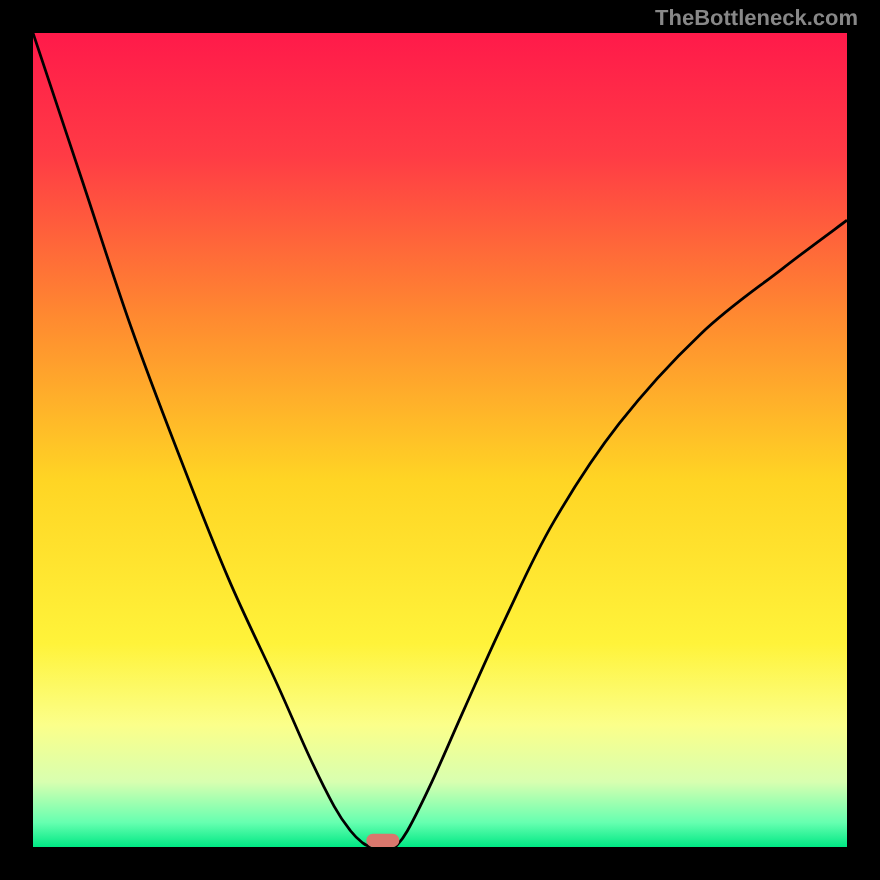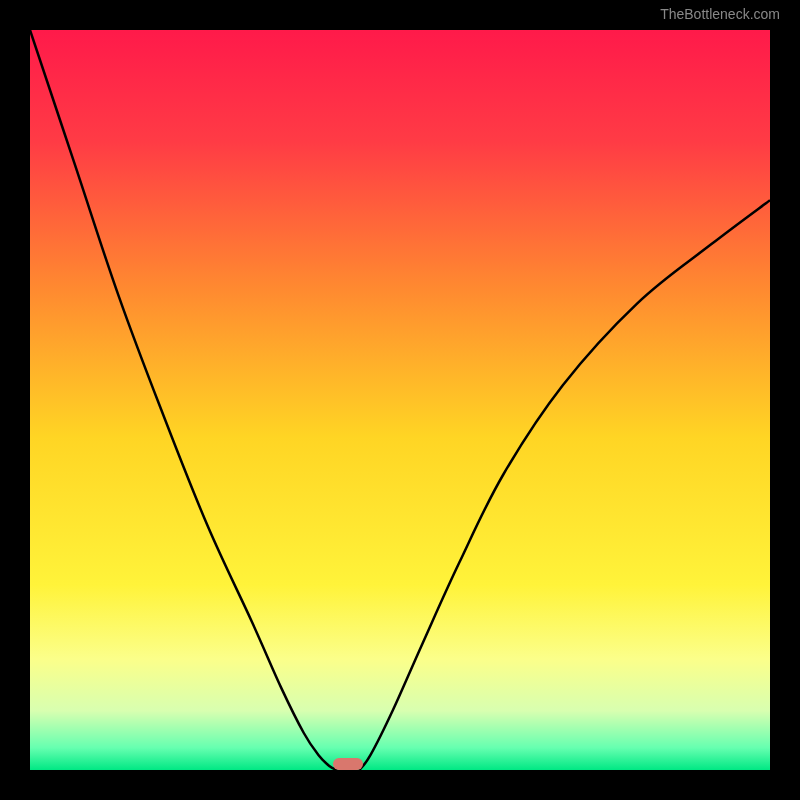--- a/index.html
+++ b/index.html
@@ -16,8 +16,8 @@
     top: 6px;
     right: 20px;
     color: #888;
-    font-size: 14px;
-    font-weight: 400;
+    font-size: 20px;
+    font-weight: 700;
     z-index: 10;
   }
   .plot-area {

